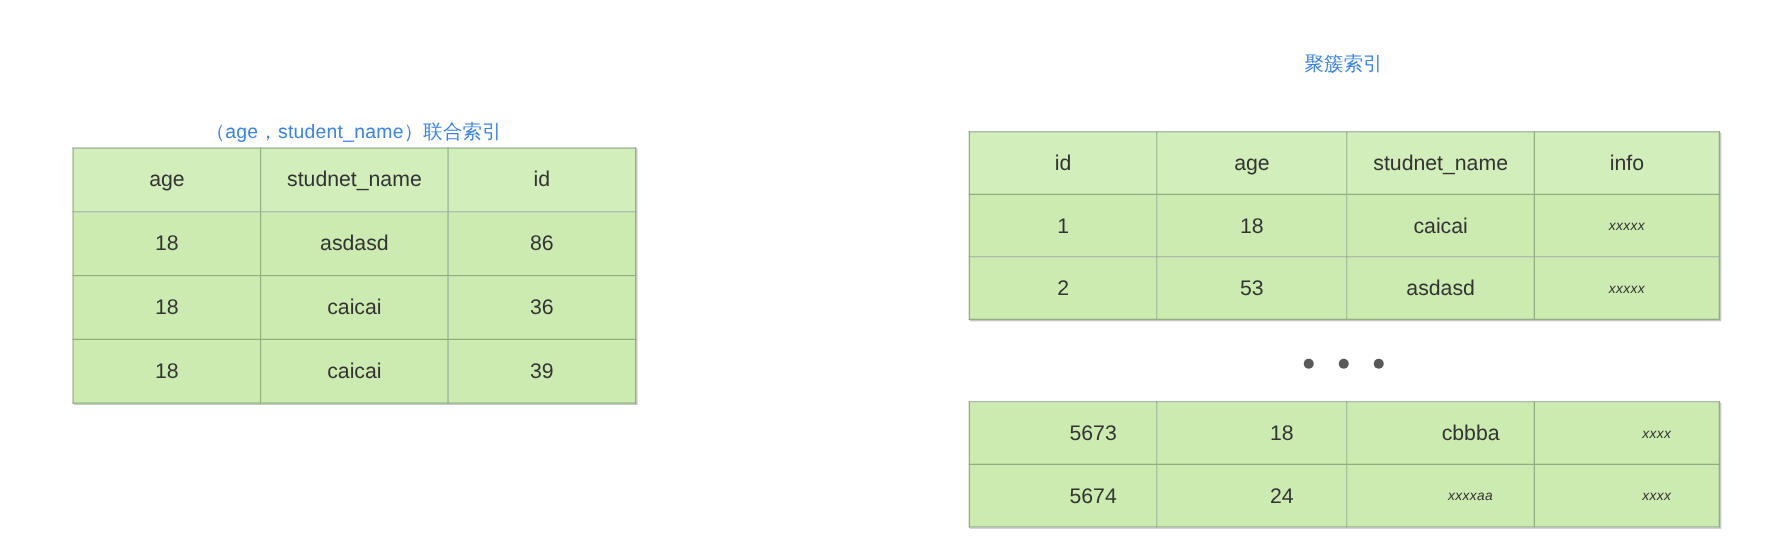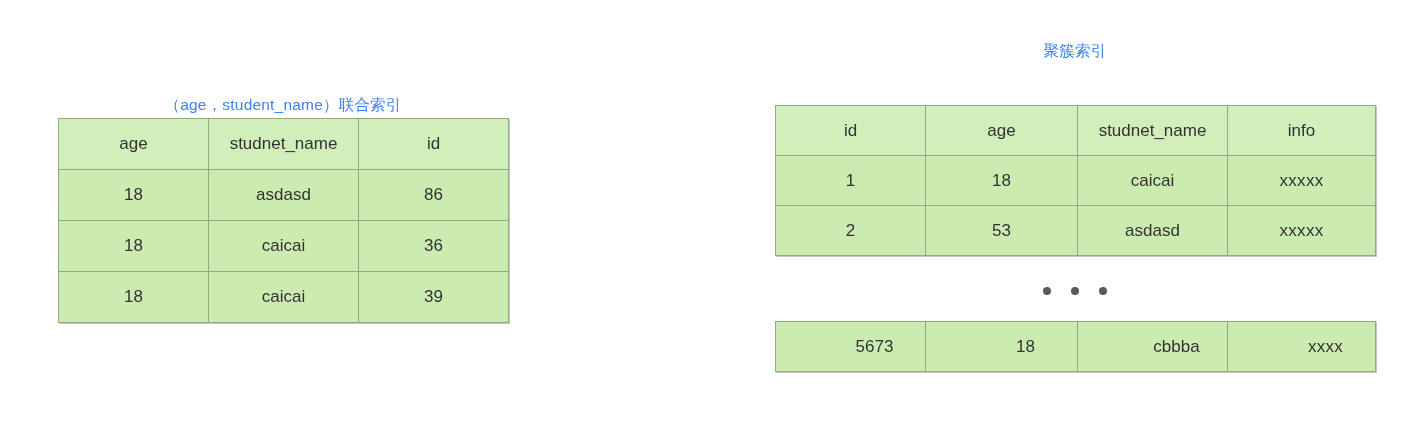--- a/index.html
+++ b/index.html
@@ -65,8 +65,9 @@
     background: #d2eeba;
   }
   .idx-table td.xcell {
-    font-size: 17px;
+    font-size: 11px;
     letter-spacing: 0.3px;
+    font-style: italic;
   }
 
   

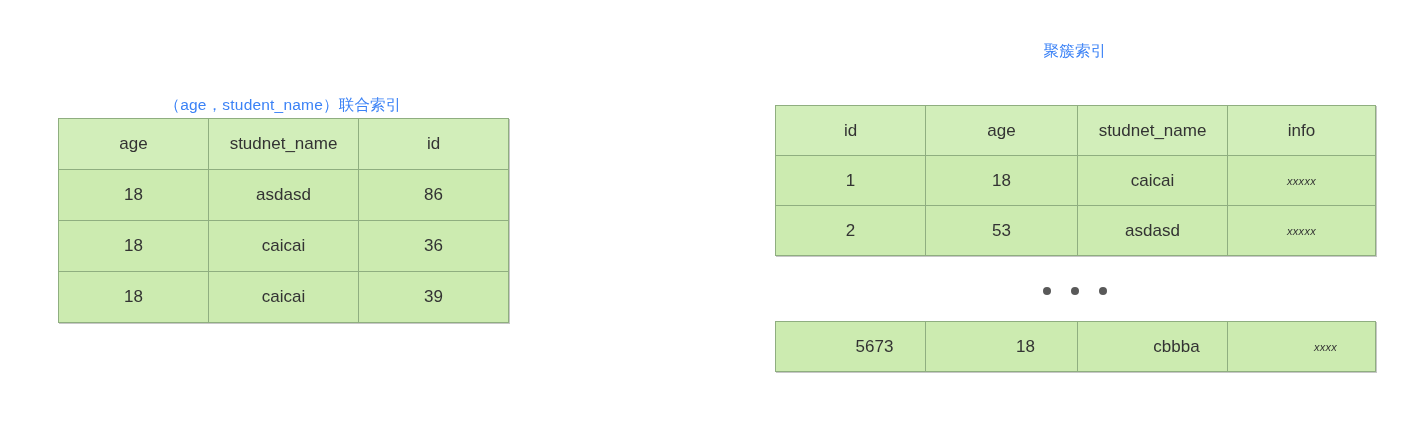--- a/index.html
+++ b/index.html
@@ -208,6 +208,12 @@
         <td>cbbba</td>
         <td class="xcell">xxxx</td>
       </tr>
+      <tr>
+        <td>5674</td>
+        <td>24</td>
+        <td class="xcell">xxxxaa</td>
+        <td class="xcell">xxxx</td>
+      </tr>
     </tbody>
   </table>
 

